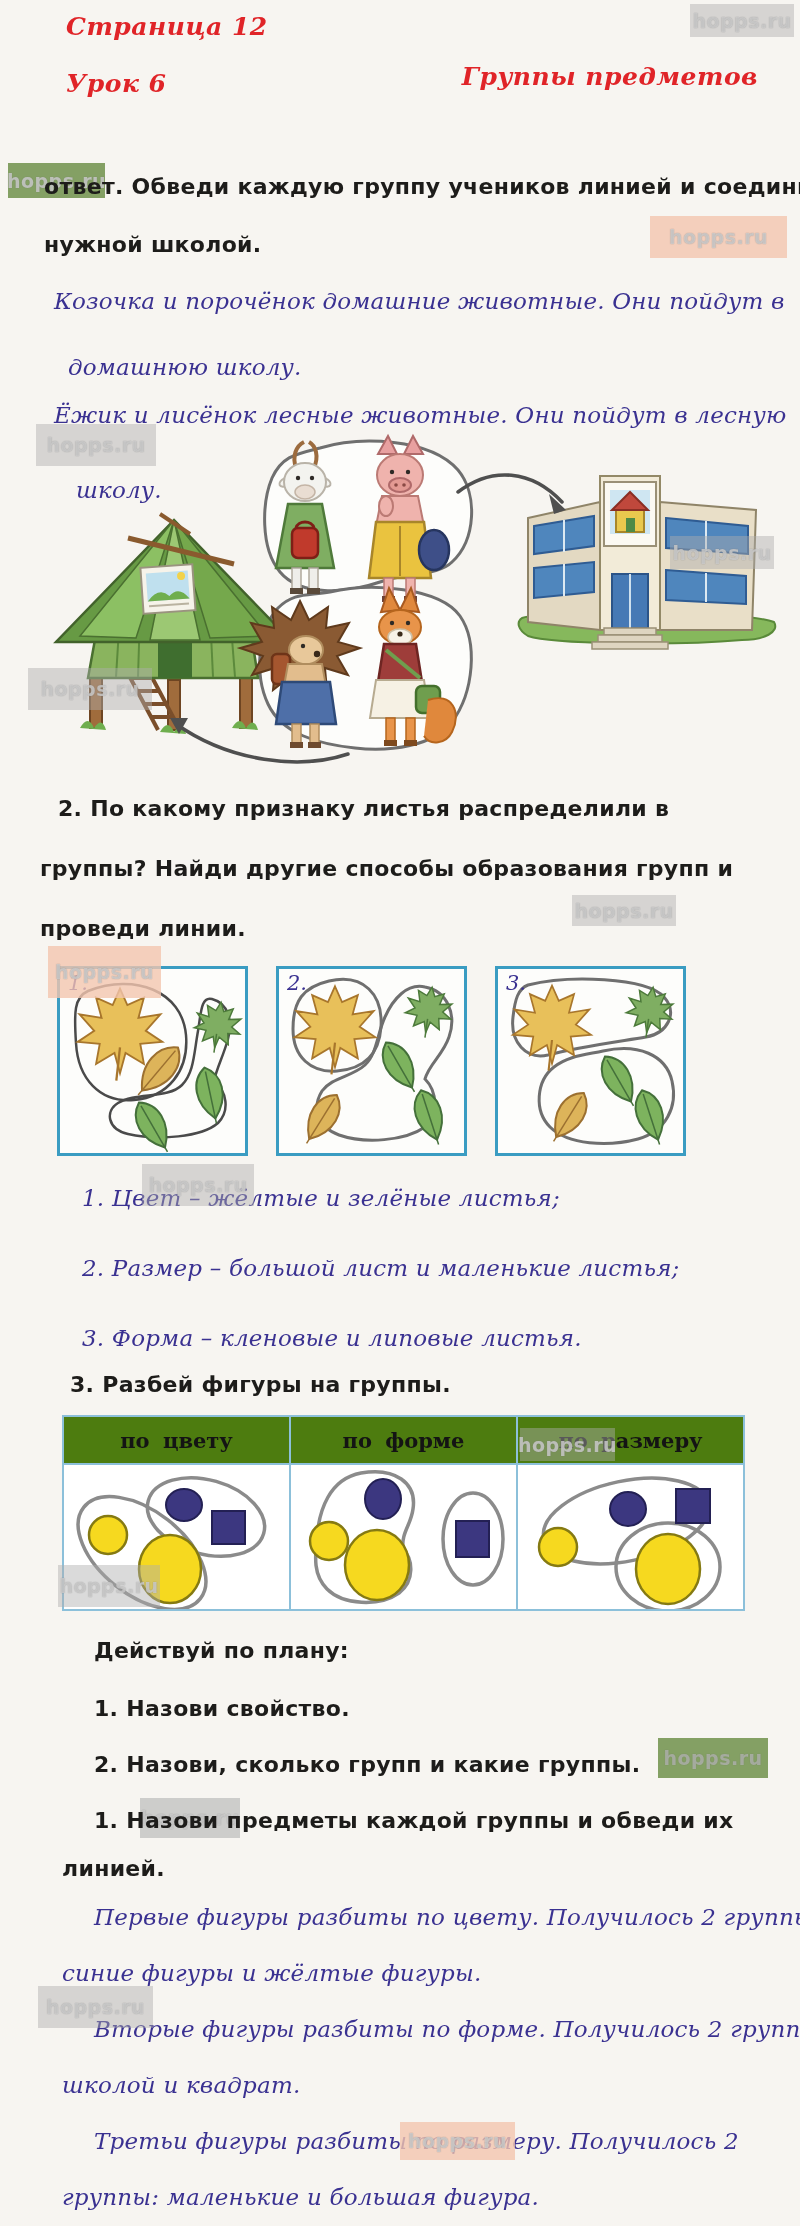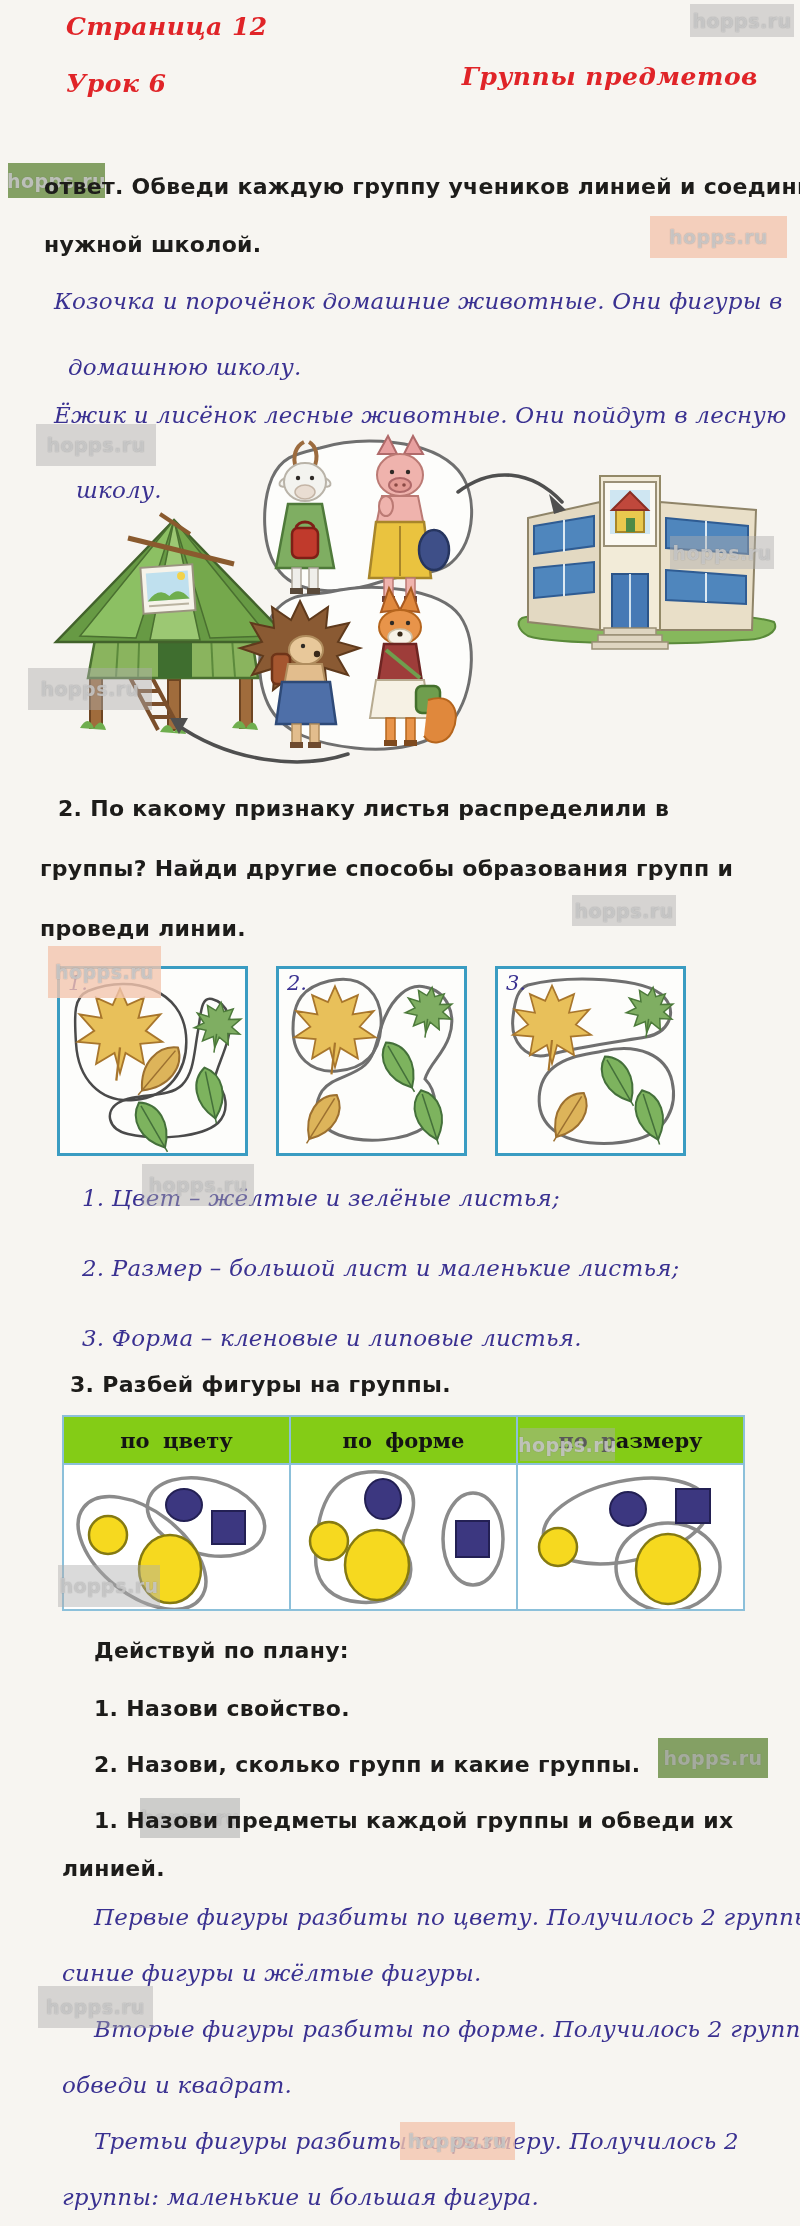--- a/index.html
+++ b/index.html
@@ -51,7 +51,7 @@
   <div class="wm wm-pink" style="left:650px;top:216px;width:137px;height:42px;">hopps.ru</div>
   <div class="line-black" style="left:44px;top:232px;">нужной школой.</div>
 
-  <div class="line-blue" style="left:54px;top:288px;">Козочка и порочёнок домашние животные. Они фигуры в</div>
+  <div class="line-blue" style="left:54px;top:288px;">Козочка и порочёнок домашние животные. Они пойдут в</div>
   <div class="line-blue" style="left:33px;top:354px;margin-left:35px;">домашнюю школу.</div>
   <div class="line-blue" style="left:54px;top:402px;">Ёжик и лисёнок лесные животные. Они пойдут в лесную</div>
   <div class="wm wm-gray" style="left:36px;top:424px;width:120px;height:42px;">hopps.ru</div>

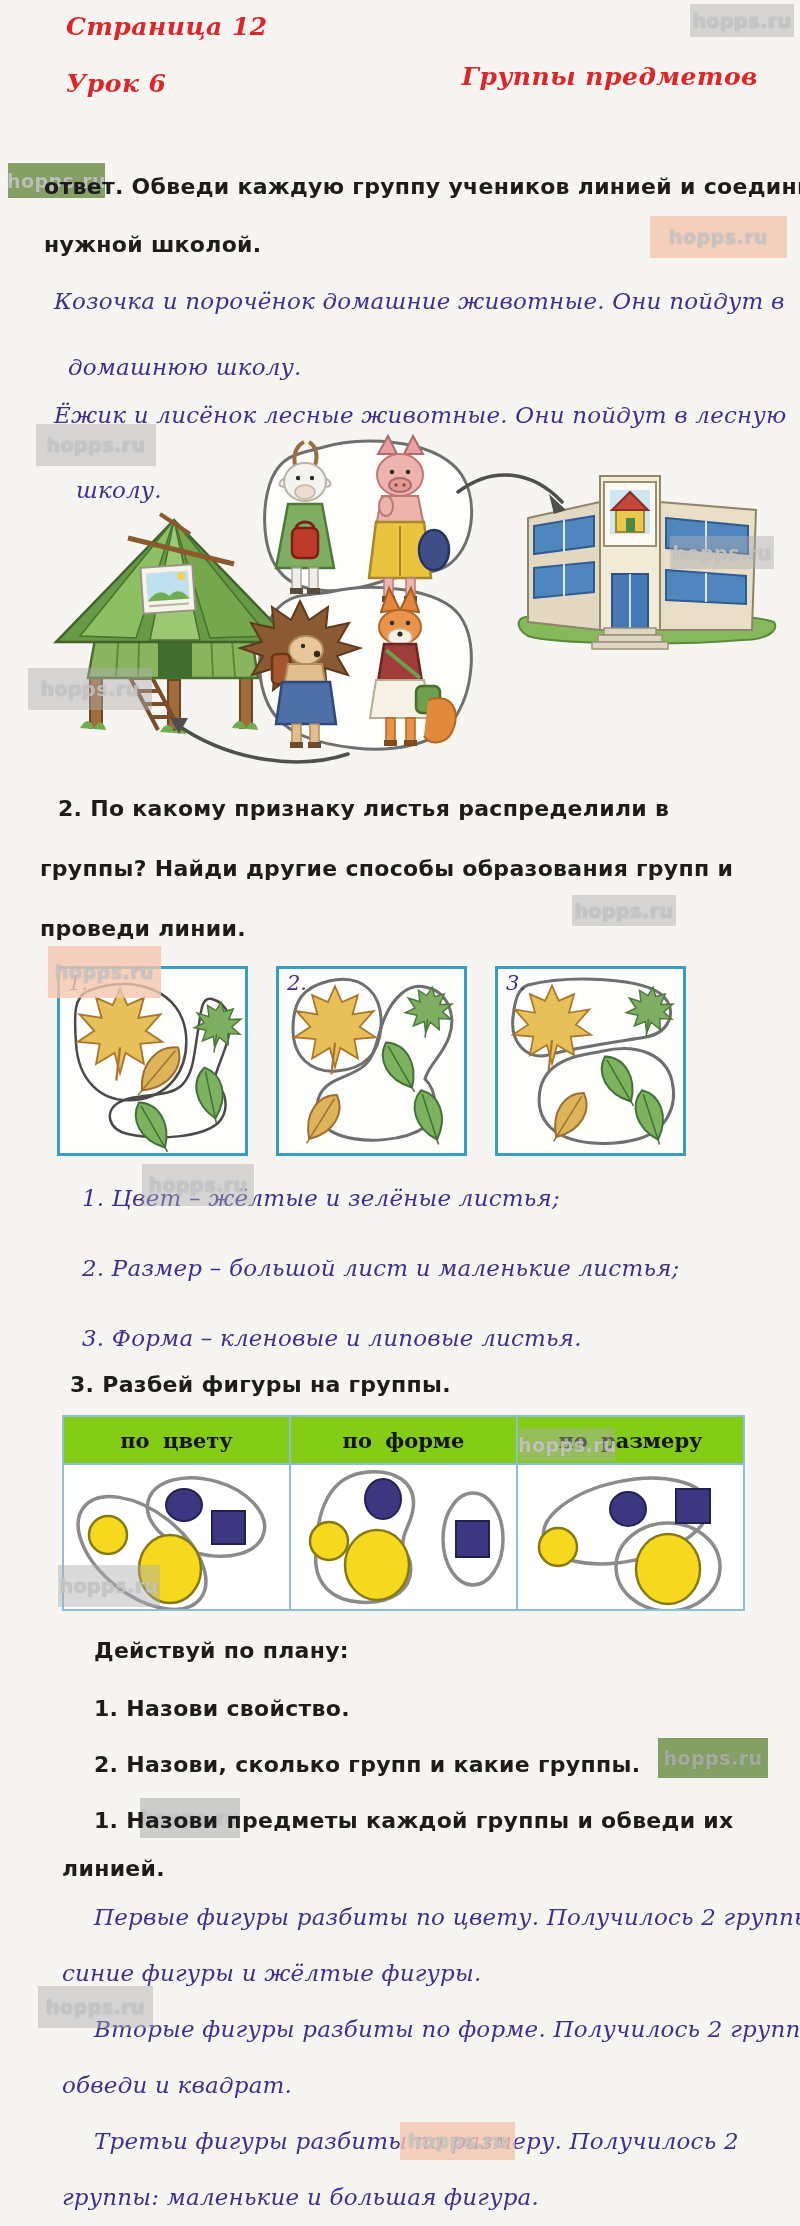--- a/index.html
+++ b/index.html
@@ -26,7 +26,7 @@
   .shape-table{position:absolute;left:62px;top:1415px;width:683px;height:196px;
                border:2px solid #8cc0da;box-sizing:border-box;background:#fff;z-index:4;
                display:flex;flex-direction:column;}
-  .thead{display:flex;height:46px;background:#84cc16;border-bottom:2px solid #8cc0da;}
+  .thead{display:flex;height:46px;background:#4d7c0f;border-bottom:2px solid #8cc0da;}
   .thead .th{flex:1;display:flex;align-items:center;justify-content:center;
              font-family:"DejaVu Serif",serif;font-weight:bold;font-size:21px;color:#141414;
              border-right:2px solid #8cc0da;word-spacing:6px;}

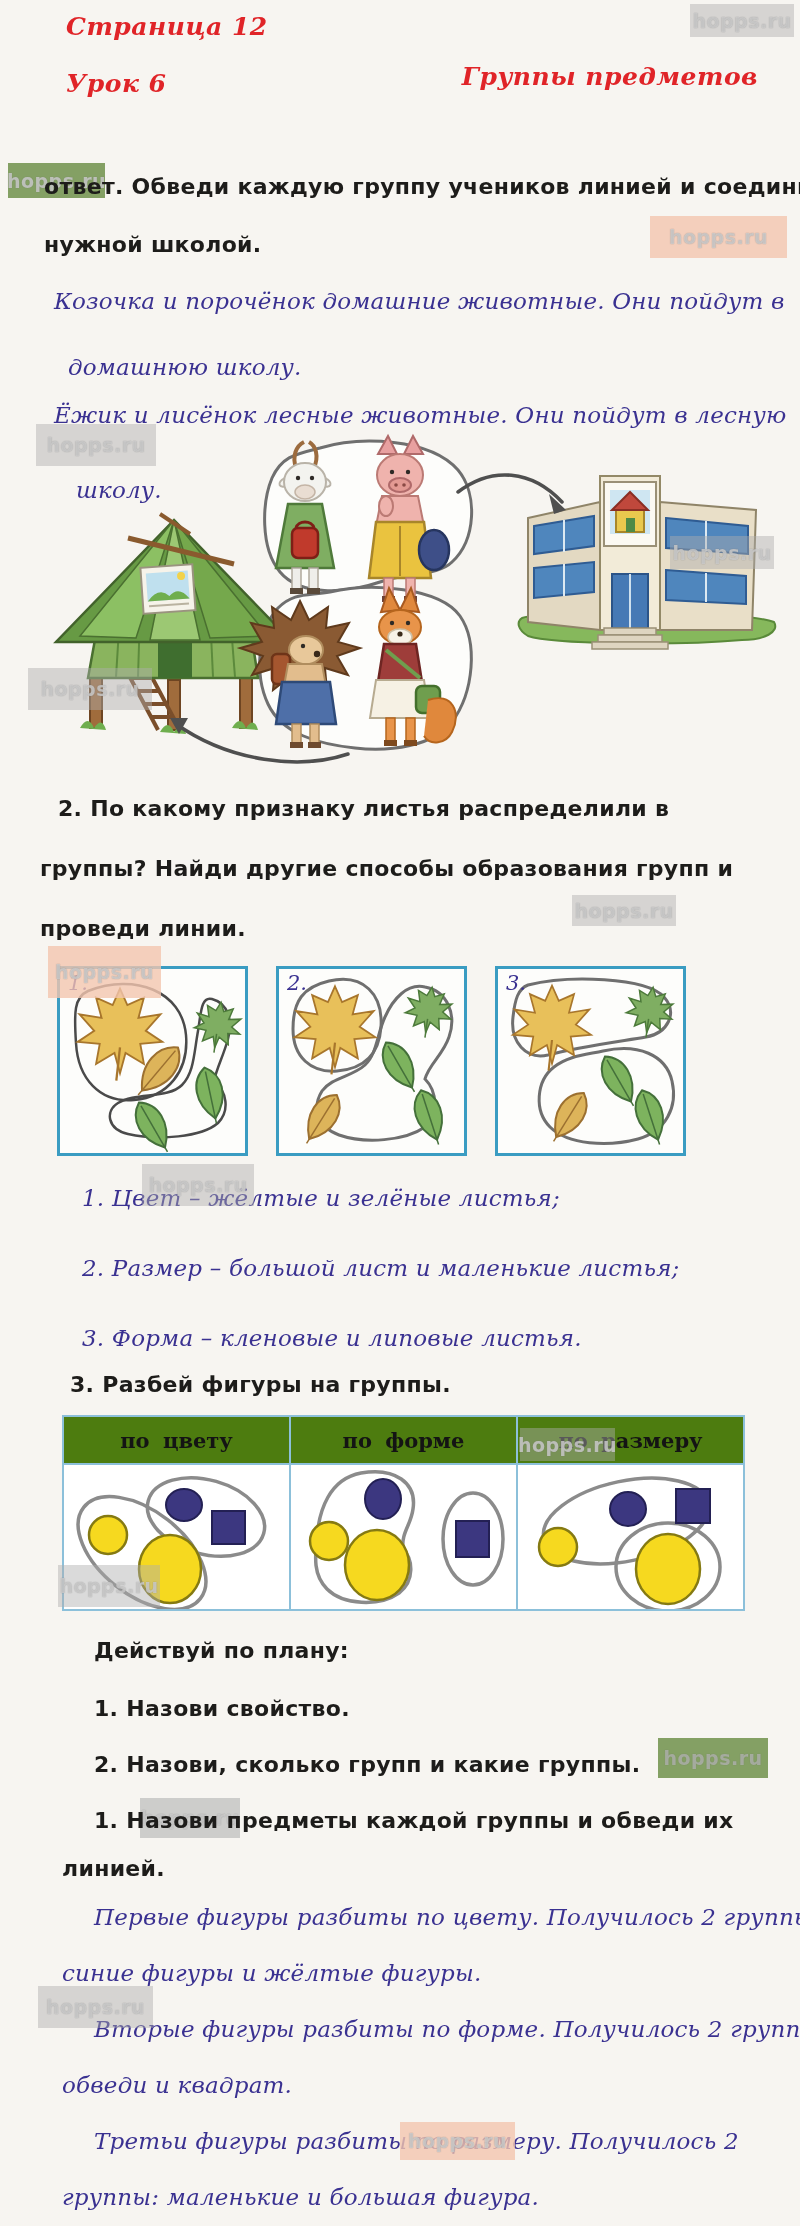--- a/index.html
+++ b/index.html
@@ -368,7 +368,7 @@
   <div class="line-blue" style="left:62px;top:1960px;">синие фигуры и жёлтые фигуры.</div>
   <div class="wm wm-gray" style="left:38px;top:1986px;width:115px;height:42px;">hopps.ru</div>
   <div class="line-blue" style="left:94px;top:2016px;">Вторые фигуры разбиты по форме. Получилось 2 группы:</div>
-  <div class="line-blue" style="left:62px;top:2072px;">обведи и квадрат.</div>
+  <div class="line-blue" style="left:62px;top:2072px;">школой и квадрат.</div>
   <div class="wm wm-pink" style="left:400px;top:2122px;width:115px;height:38px;">hopps.ru</div>
   <div class="line-blue" style="left:94px;top:2128px;">Третьи фигуры разбиты по размеру. Получилось 2</div>
   <div class="line-blue" style="left:62px;top:2184px;">группы: маленькие и большая фигура.</div>

